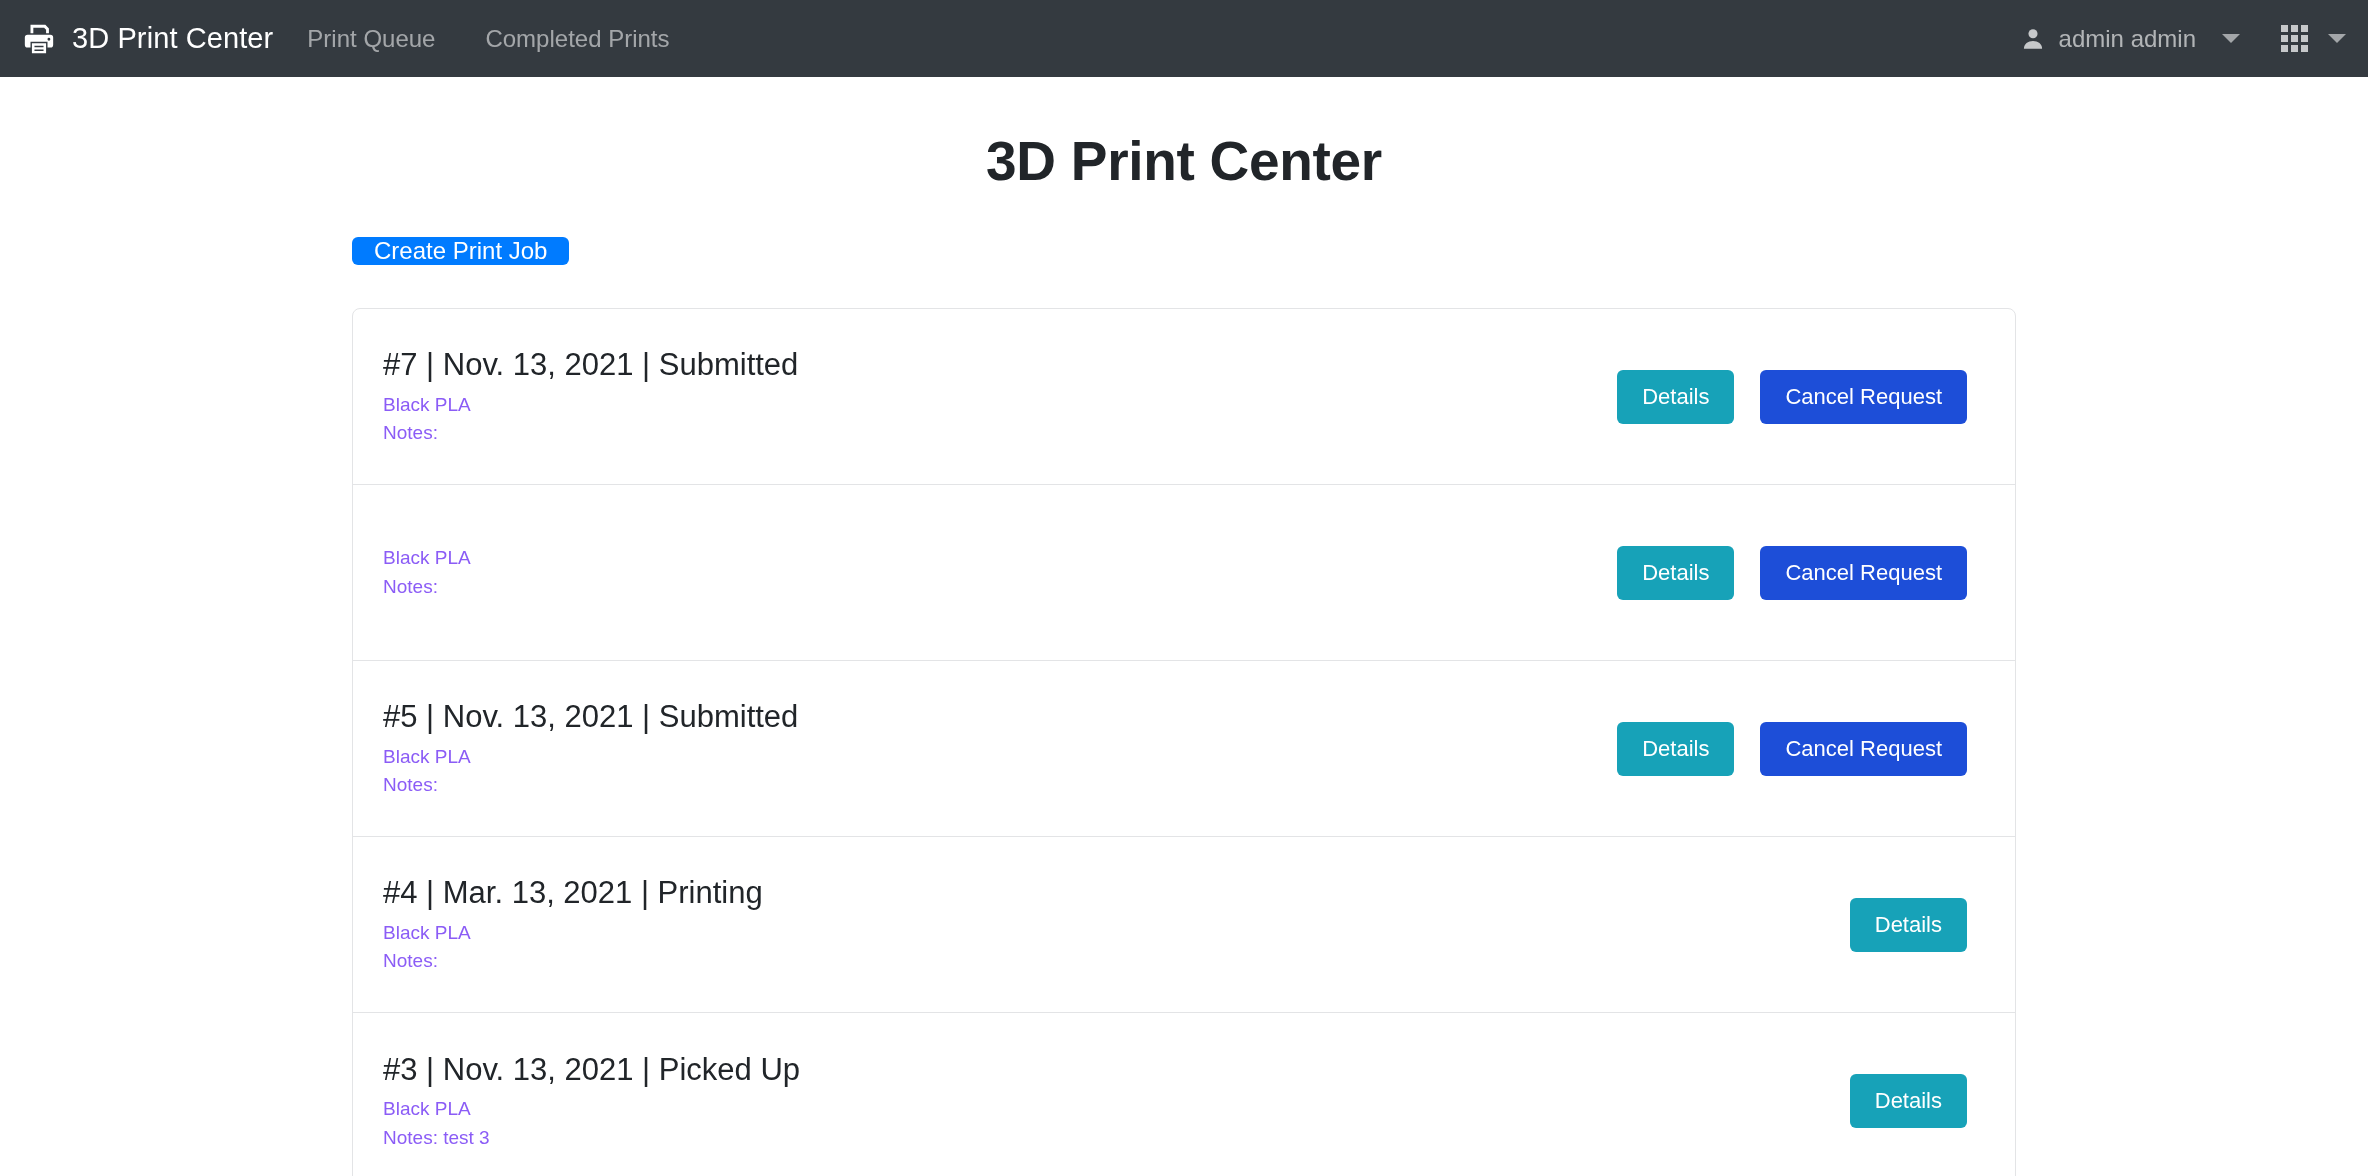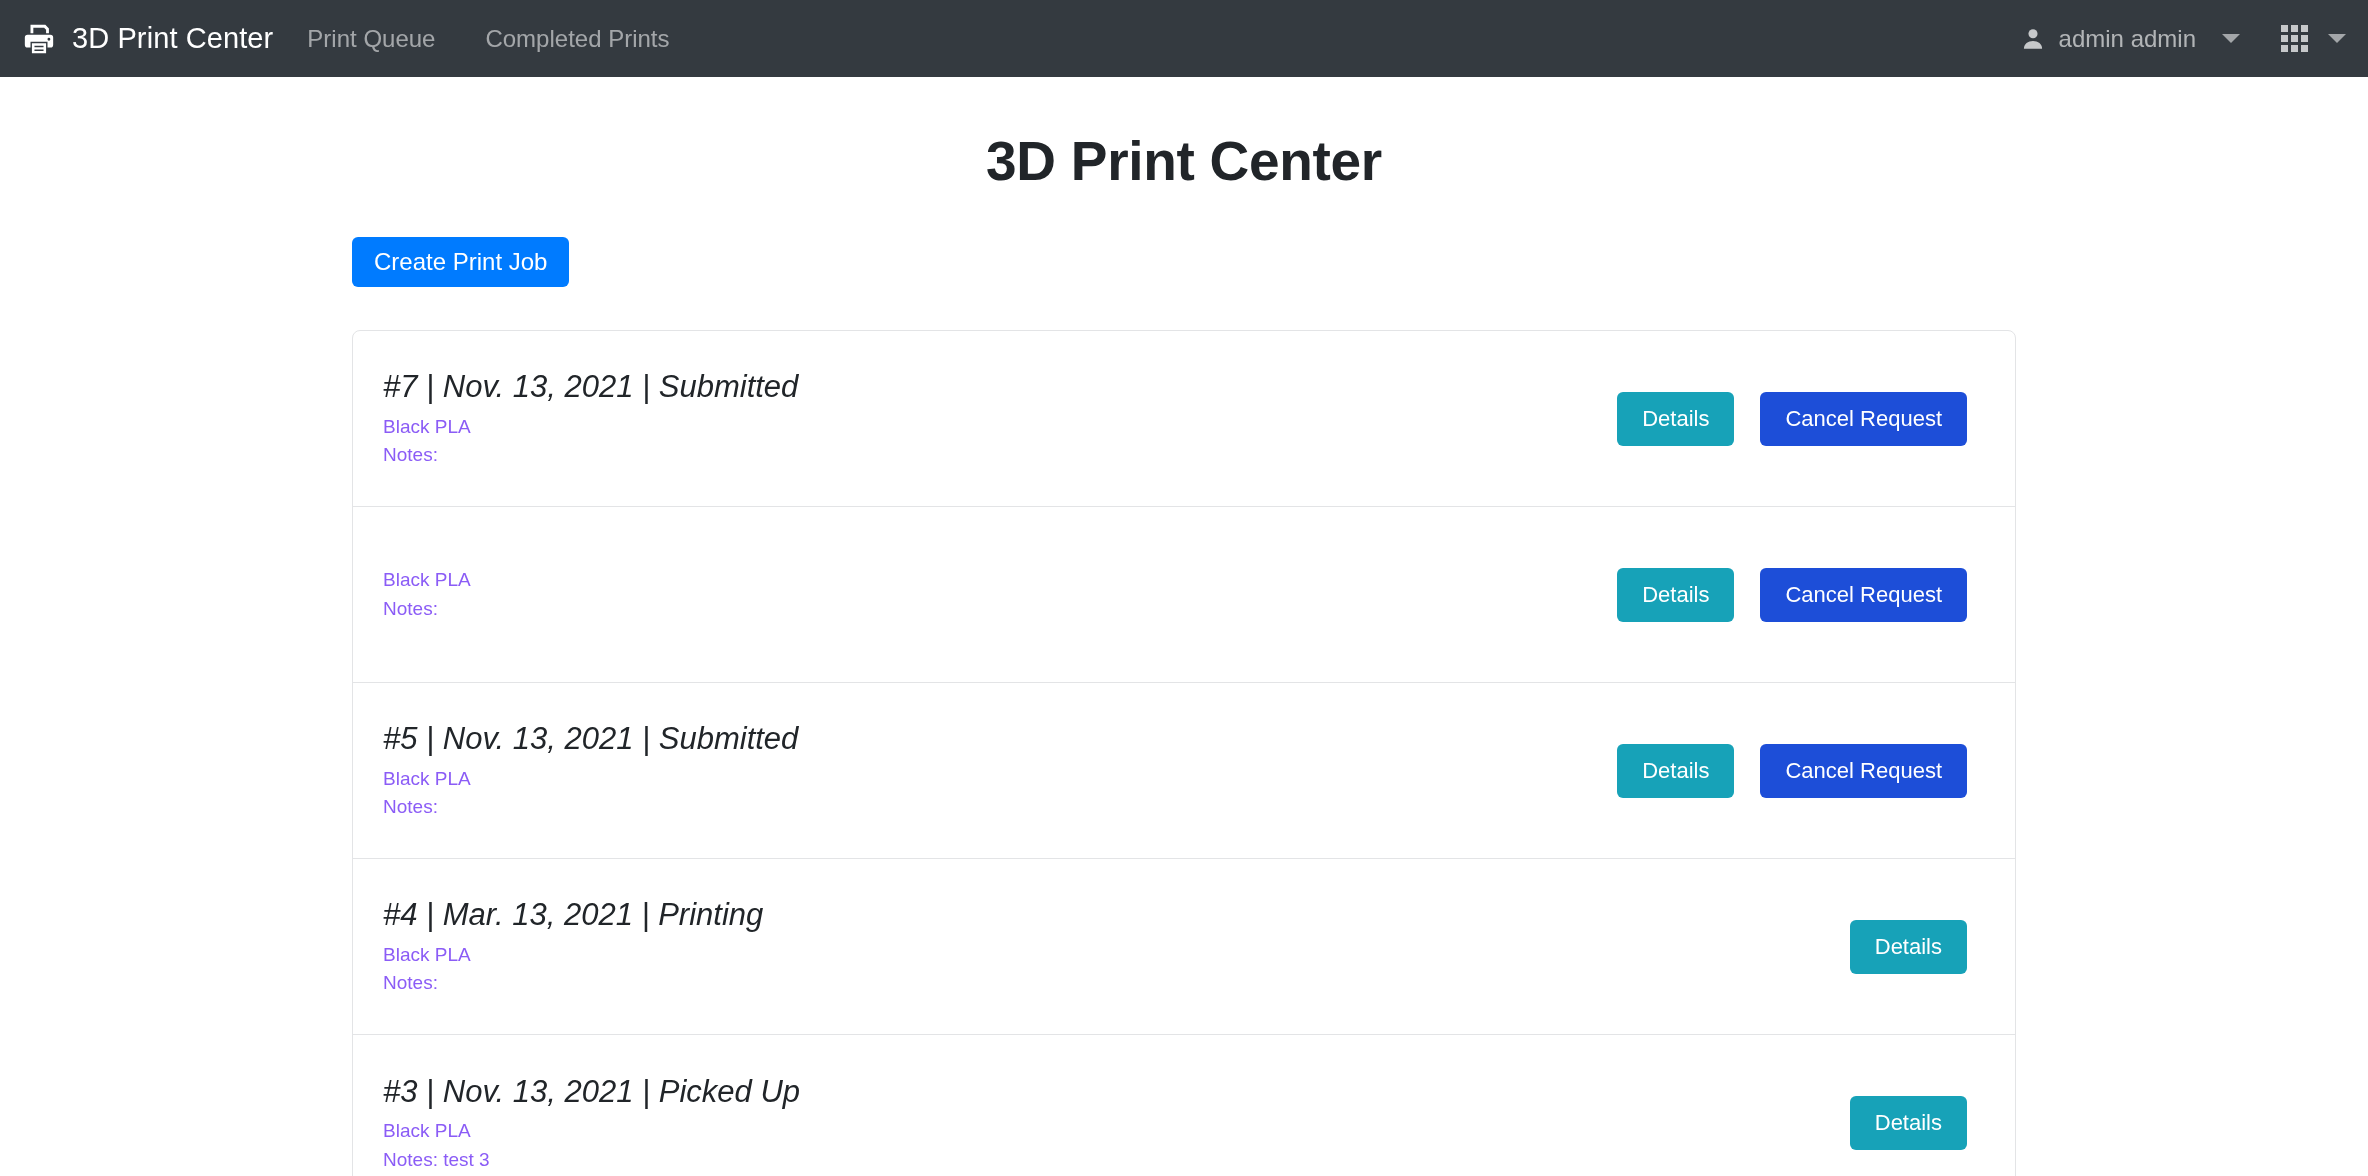--- a/index.html
+++ b/index.html
@@ -124,7 +124,7 @@
   .btn-primary {
     background: #007bff;
     font-size: 24px;
-    padding: 13px 22px;
+    padding: 2px 22px;
   }
   .btn-info {
     background: #17a2b8;

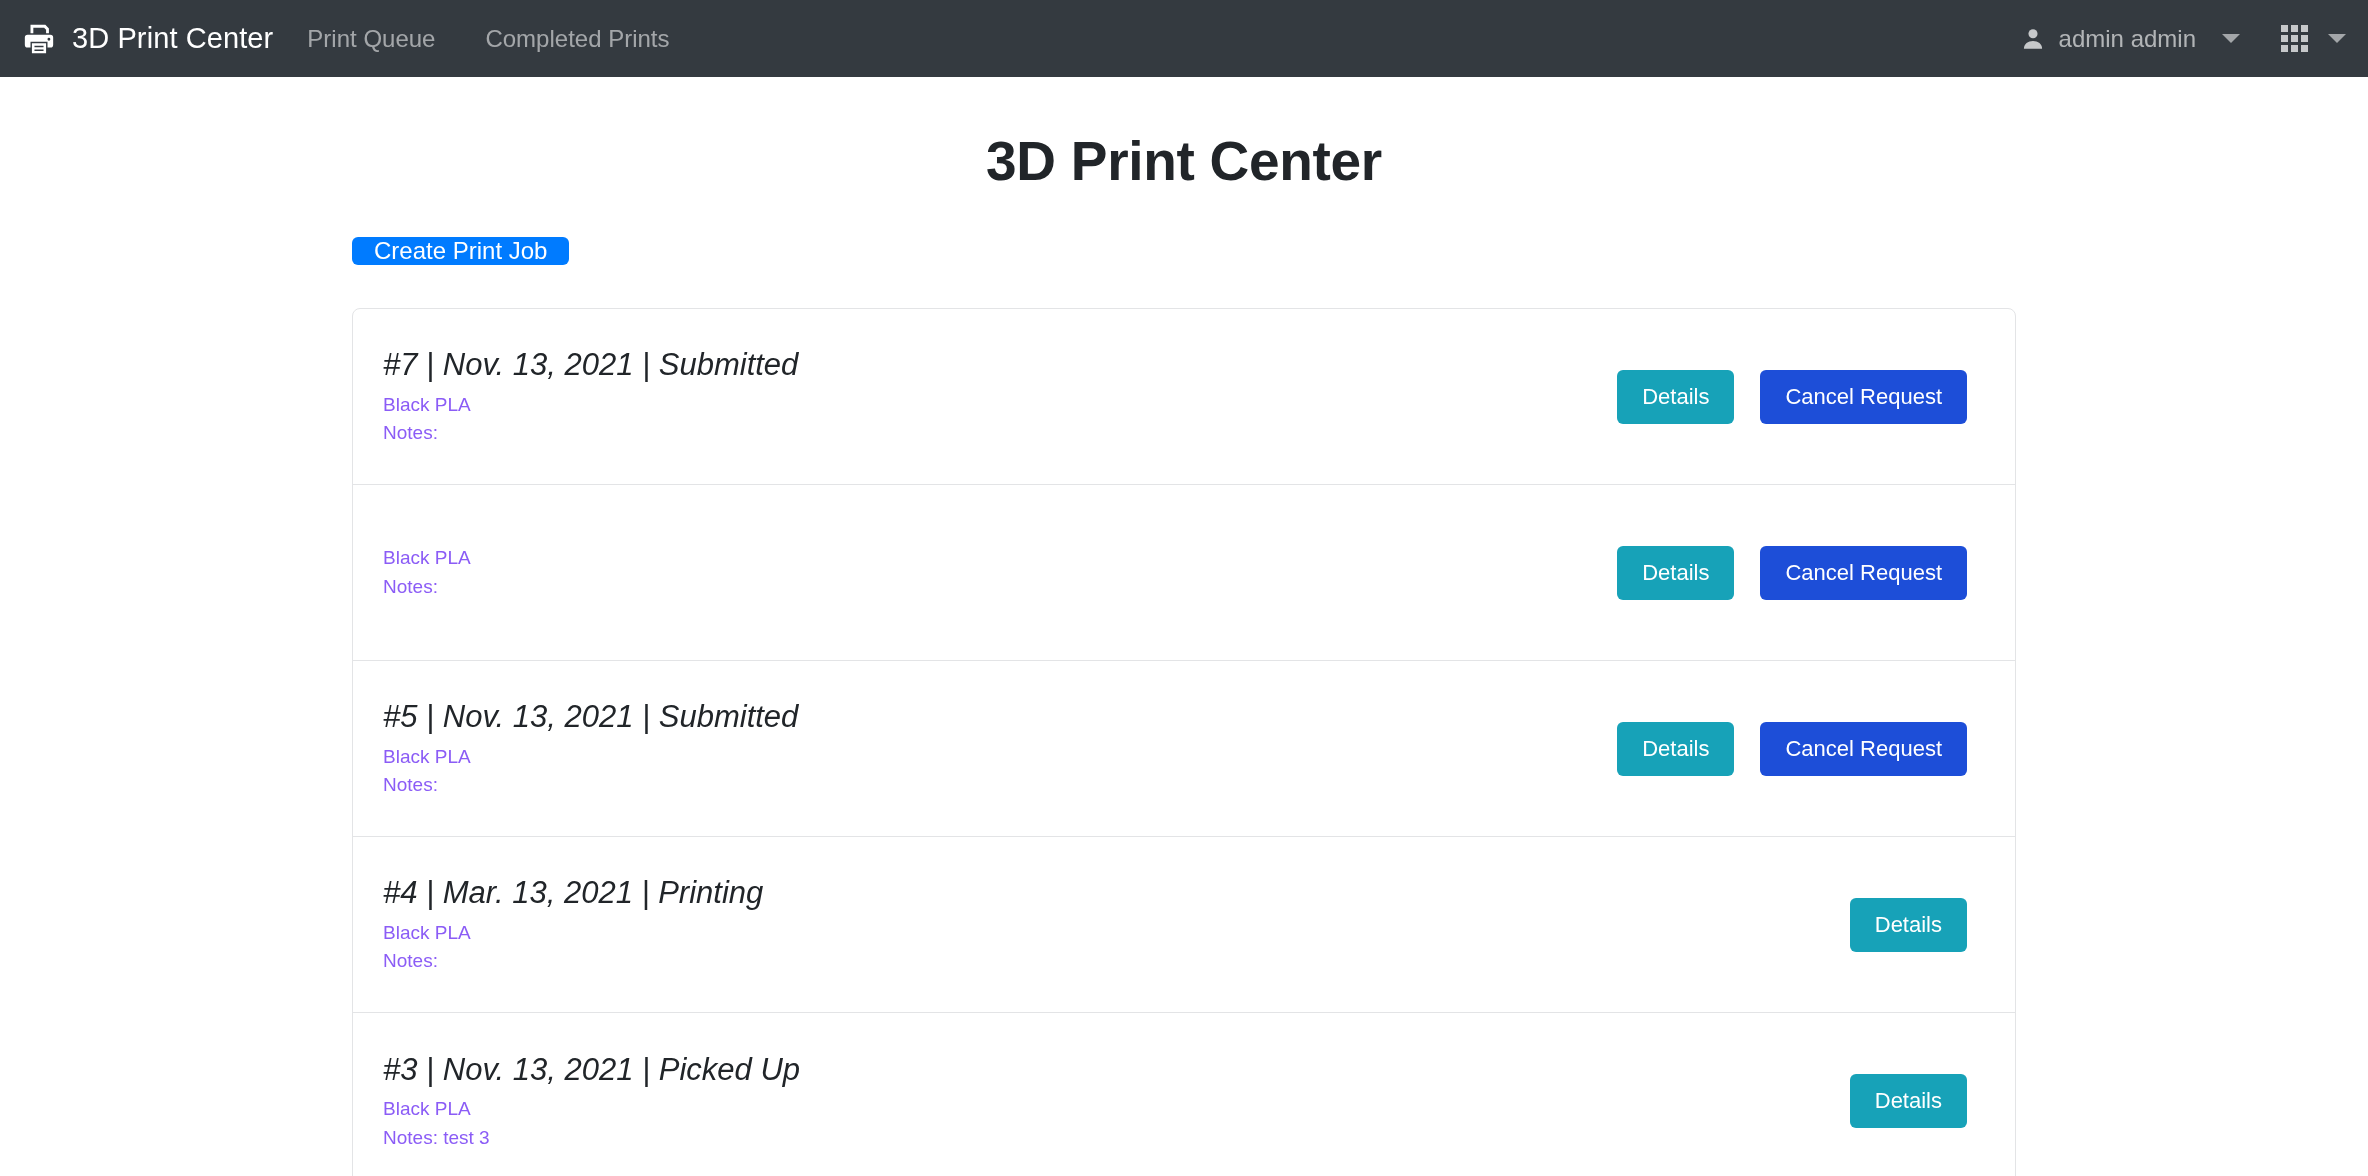--- a/index.html
+++ b/index.html
@@ -162,7 +162,6 @@
     margin: 0 0 6px 0;
     font-weight: 400;
     white-space: nowrap;
-    font-style: italic;
   }
   .item-sub {
     font-size: 19px;

